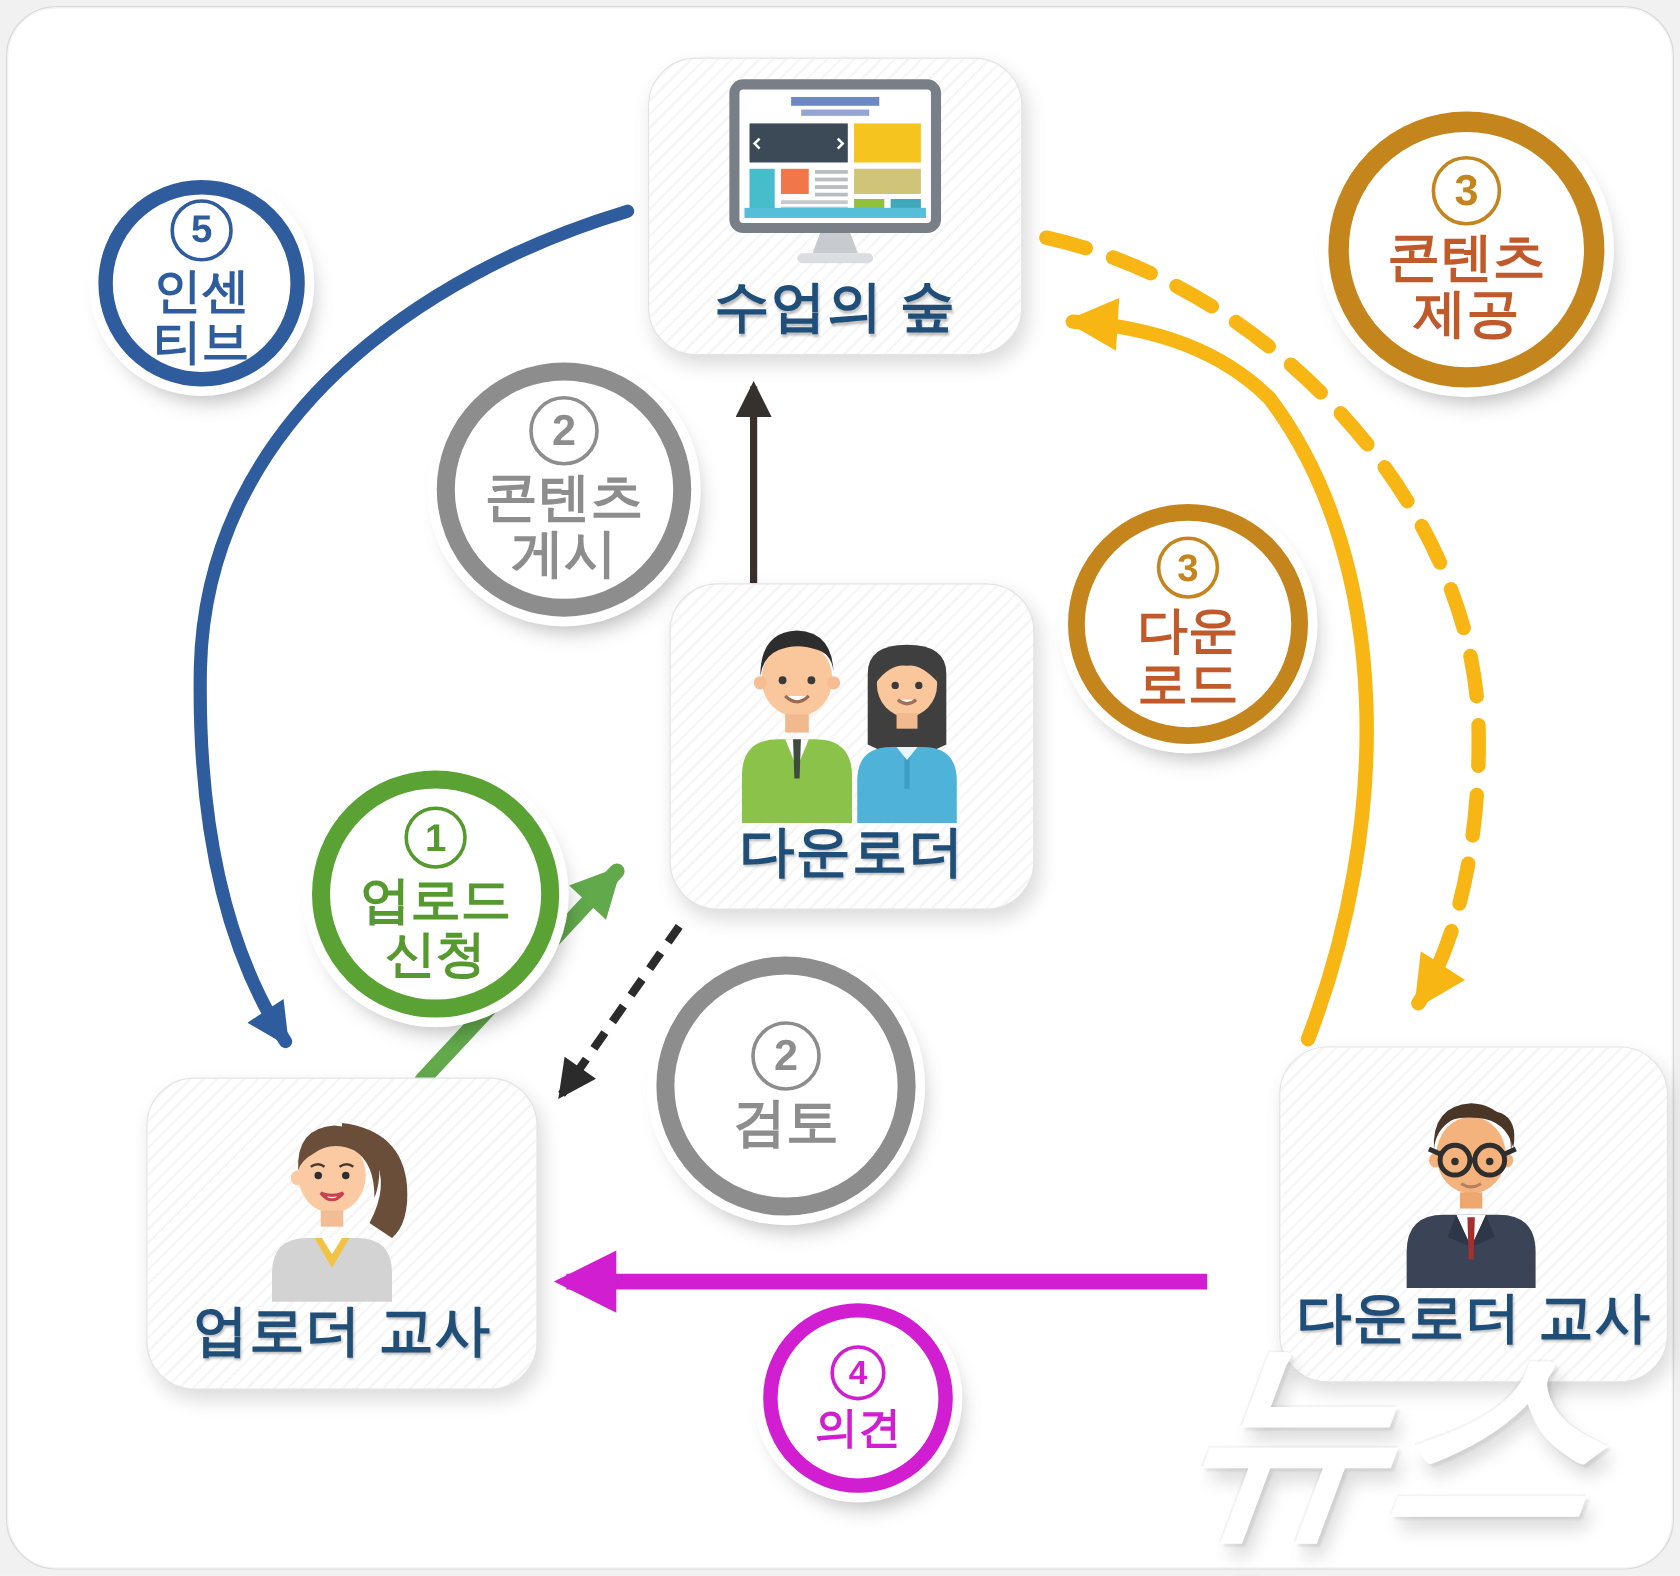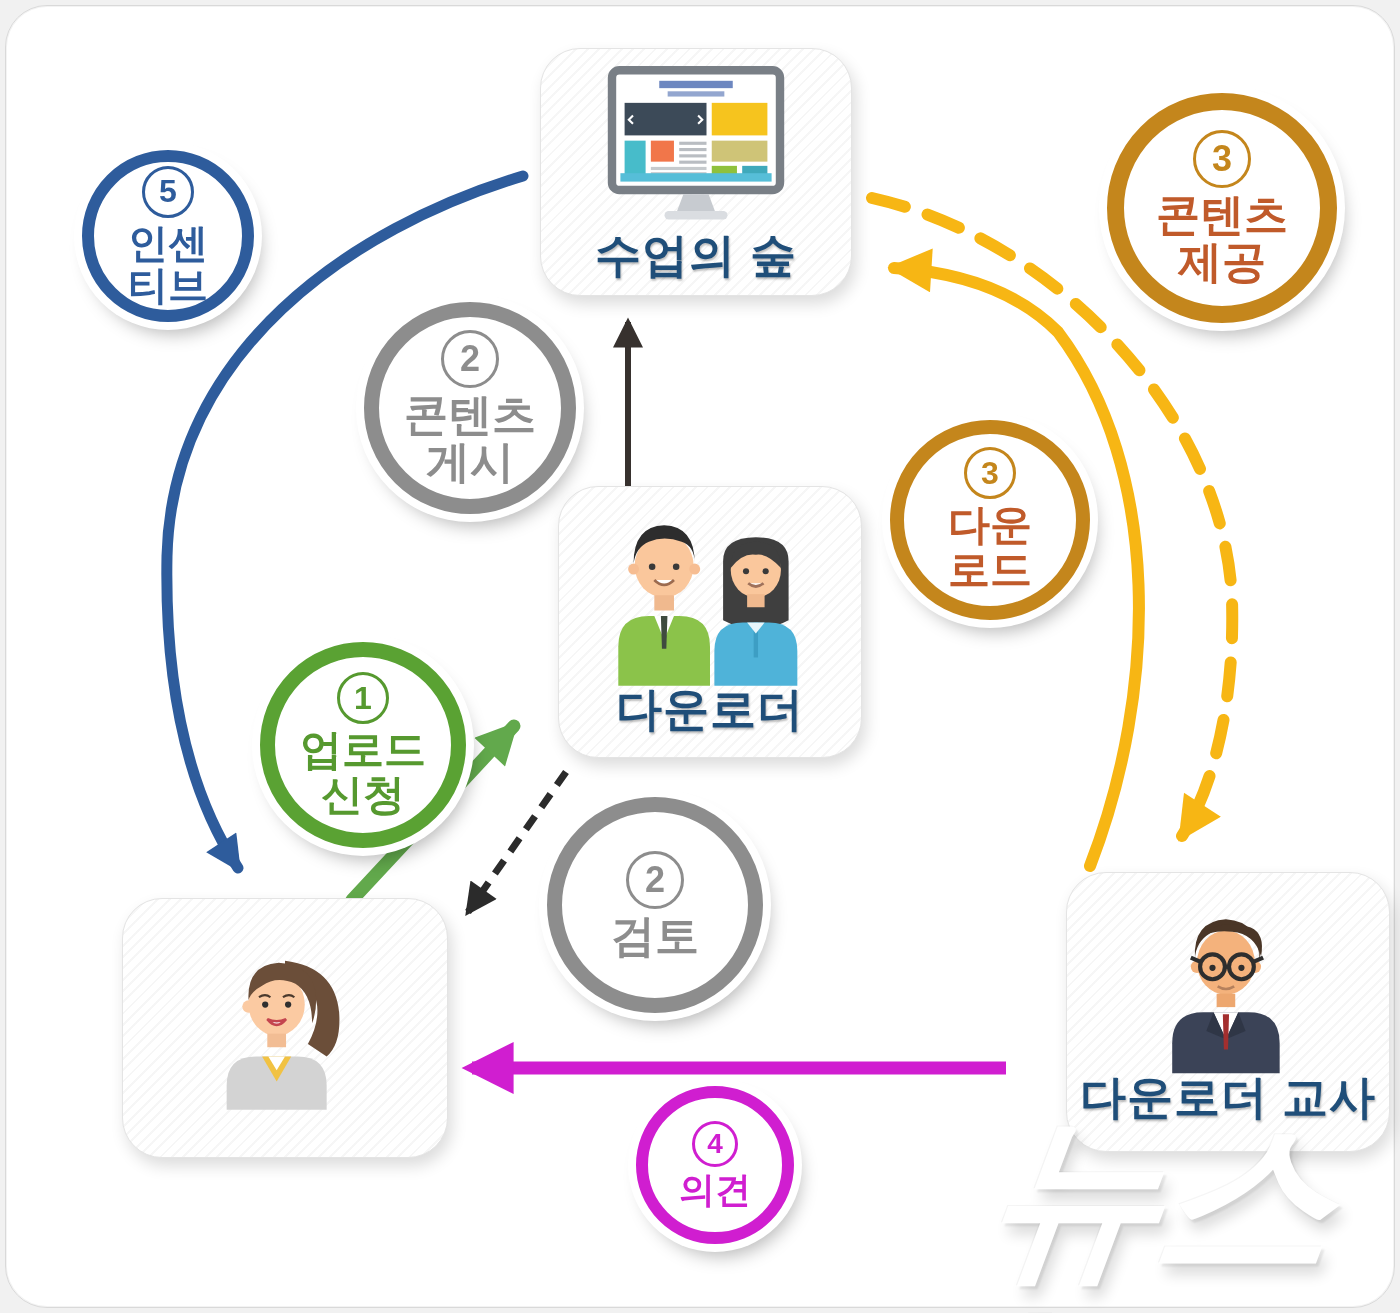--- a/index.html
+++ b/index.html
@@ -176,6 +176,7 @@
       <polygon points="98,104 126,104 112,128" fill="#f1c243"></polygon>
       <polygon points="104,104 120,104 112,117" fill="#ffffff"></polygon>
     </svg>
+    <div class="node-label">업로더 교사</div>
   </div>
 
   <div class="node" style="left:1066px;top:872px;width:324px;height:280px;">

